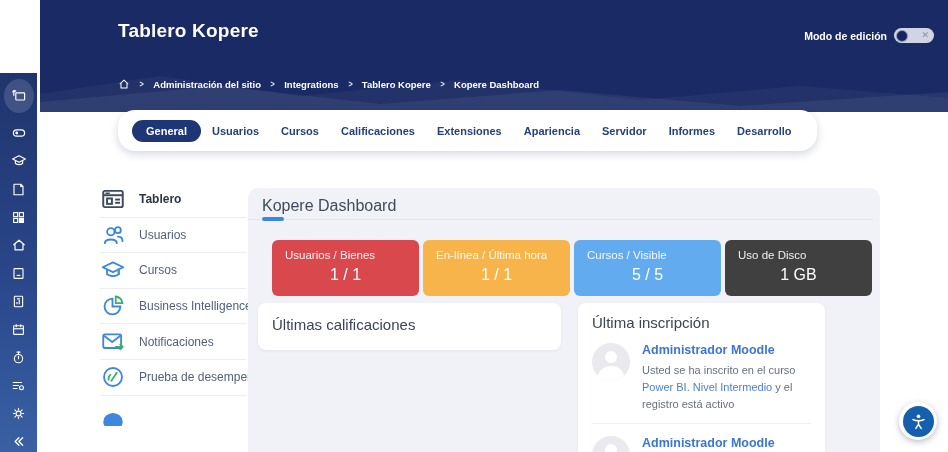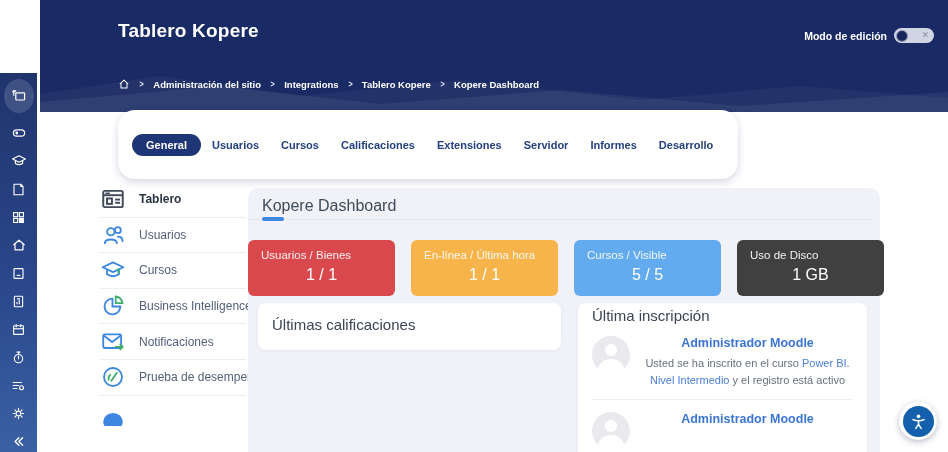--- a/index.html
+++ b/index.html
@@ -22,7 +22,7 @@
 
   
   .tabbar{position:absolute;left:118px;top:110px;height:41px;background:#fff;border-radius:17px;
-    box-shadow:0 3px 8px rgba(20,35,90,.18);display:flex;align-items:center;padding:14px 14px;z-index:5;}
+    box-shadow:0 3px 8px rgba(20,35,90,.18);display:flex;align-items:center;padding:0 14px;z-index:5;}
   .tab{font-size:11px;font-weight:600;color:#24407e;padding:5px 11px;white-space:nowrap;cursor:pointer;border-radius:13px;}
   .tab.active{background:#1e3576;color:#fff;padding:5px 14px;}
 

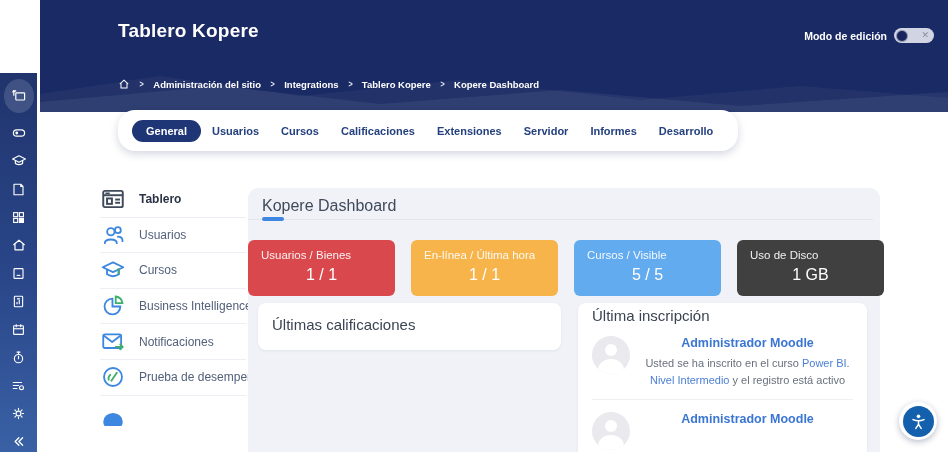--- a/index.html
+++ b/index.html
@@ -118,6 +118,7 @@
     <span class="tab">Cursos</span>
     <span class="tab">Calificaciones</span>
     <span class="tab">Extensiones</span>
+    <span class="tab">Apariencia</span>
     <span class="tab">Servidor</span>
     <span class="tab">Informes</span>
     <span class="tab">Desarrollo</span>

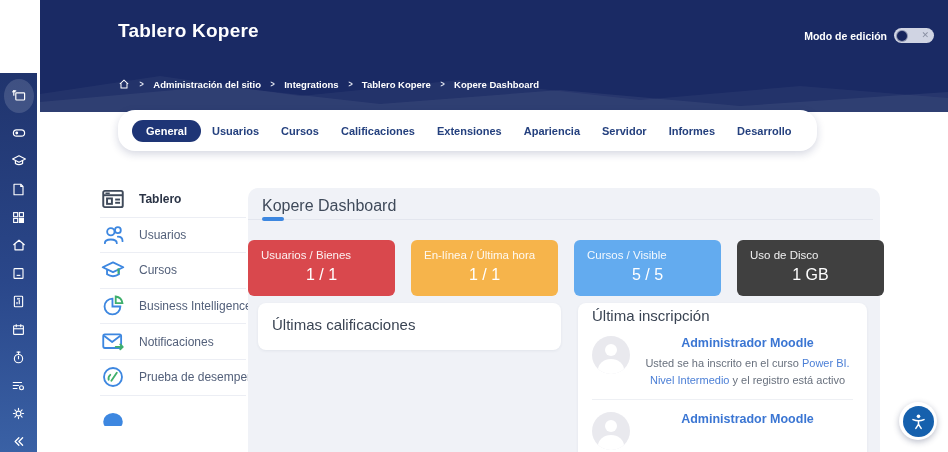--- a/index.html
+++ b/index.html
@@ -47,7 +47,7 @@
   .accent-bar{position:absolute;left:14px;top:29px;width:22px;height:4px;border-radius:2px;background:#3d87e0;}
   .panel-rule{position:absolute;left:0;top:31px;width:625px;height:1px;background:#e3e6ee;}
 
-  .stats{position:absolute;left:0;top:52px;display:flex;gap:16px;}
+  .stats{position:absolute;left:24px;top:52px;display:flex;gap:4px;}
   .stat{width:147px;height:56px;border-radius:6px;box-sizing:border-box;padding:9px 13px;color:#fff;}
   .stat-label{font-size:11.5px;color:rgba(255,255,255,.92);white-space:nowrap;}
   .stat-value{font-size:16px;font-weight:400;text-align:center;margin-top:5px;}

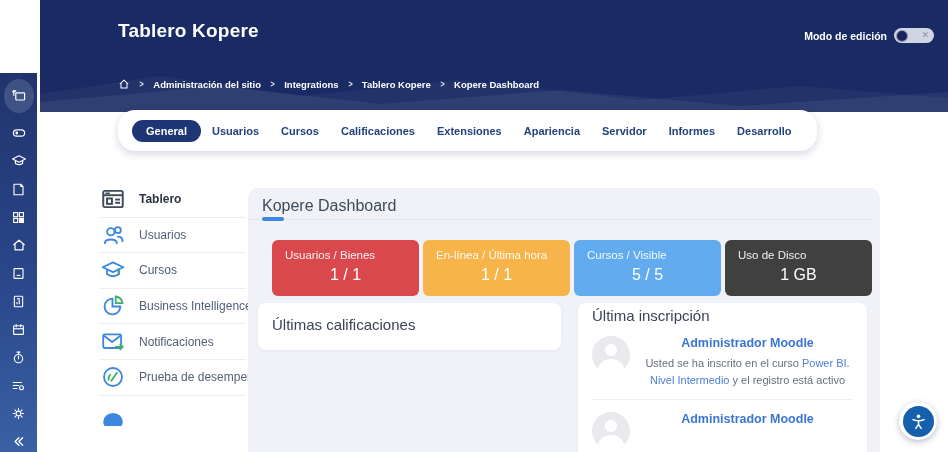--- a/index.html
+++ b/index.html
@@ -56,8 +56,8 @@
   .grades-card{position:absolute;left:10px;top:115px;width:303px;height:47px;box-sizing:border-box;padding:13px 14px;}
   .card-title{font-size:15px;color:#3a4453;font-weight:500;}
 
-  .enrol-card{position:absolute;left:330px;top:115px;width:289px;height:149px;box-sizing:border-box;
-    padding:4px 14px;border-radius:8px 8px 0 0;overflow:hidden;}
+  .enrol-card{position:absolute;left:330px;top:115px;width:247px;height:149px;box-sizing:border-box;
+    padding:11px 14px;border-radius:8px 8px 0 0;overflow:hidden;}
   .enrol-title{font-size:15px;color:#3a4453;font-weight:500;margin-bottom:12px;}
   .entry{display:flex;gap:12px;}
   .avatar{width:38px;height:38px;border-radius:50%;background:#e9e9ee;position:relative;overflow:hidden;flex:0 0 auto;}

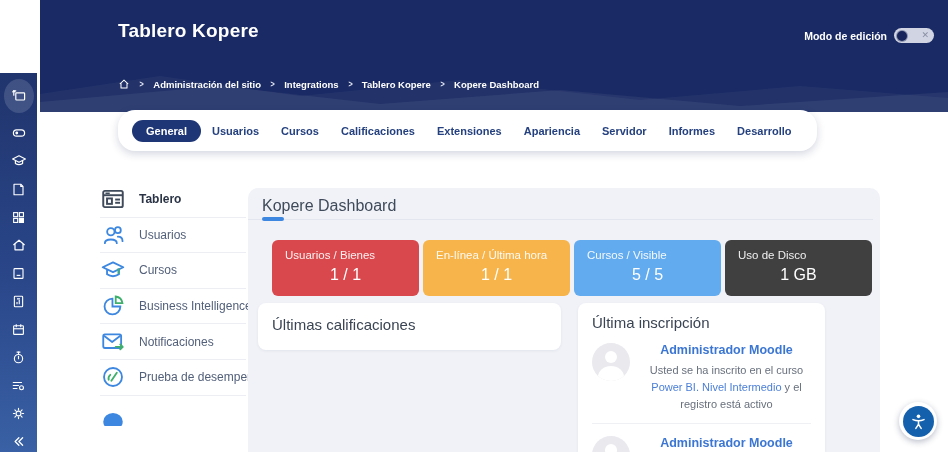--- a/index.html
+++ b/index.html
@@ -63,7 +63,7 @@
   .avatar{width:38px;height:38px;border-radius:50%;background:#e9e9ee;position:relative;overflow:hidden;flex:0 0 auto;}
   .avatar::before{content:"";position:absolute;top:8px;left:13px;width:12px;height:12px;border-radius:50%;background:#fff;}
   .avatar::after{content:"";position:absolute;top:23px;left:6px;width:26px;height:22px;border-radius:50%;background:#fff;}
-  .entry-body{flex:1;min-width:0;text-align:center;}
+  .entry-body{flex:1;min-width:0;}
   .entry-name{font-size:12.5px;font-weight:bold;color:#3b76d3;cursor:pointer;margin-bottom:5px;}
   .entry-text{font-size:11px;line-height:1.55;color:#68707d;}
   .entry-link{color:#4b7fd6;cursor:pointer;}

